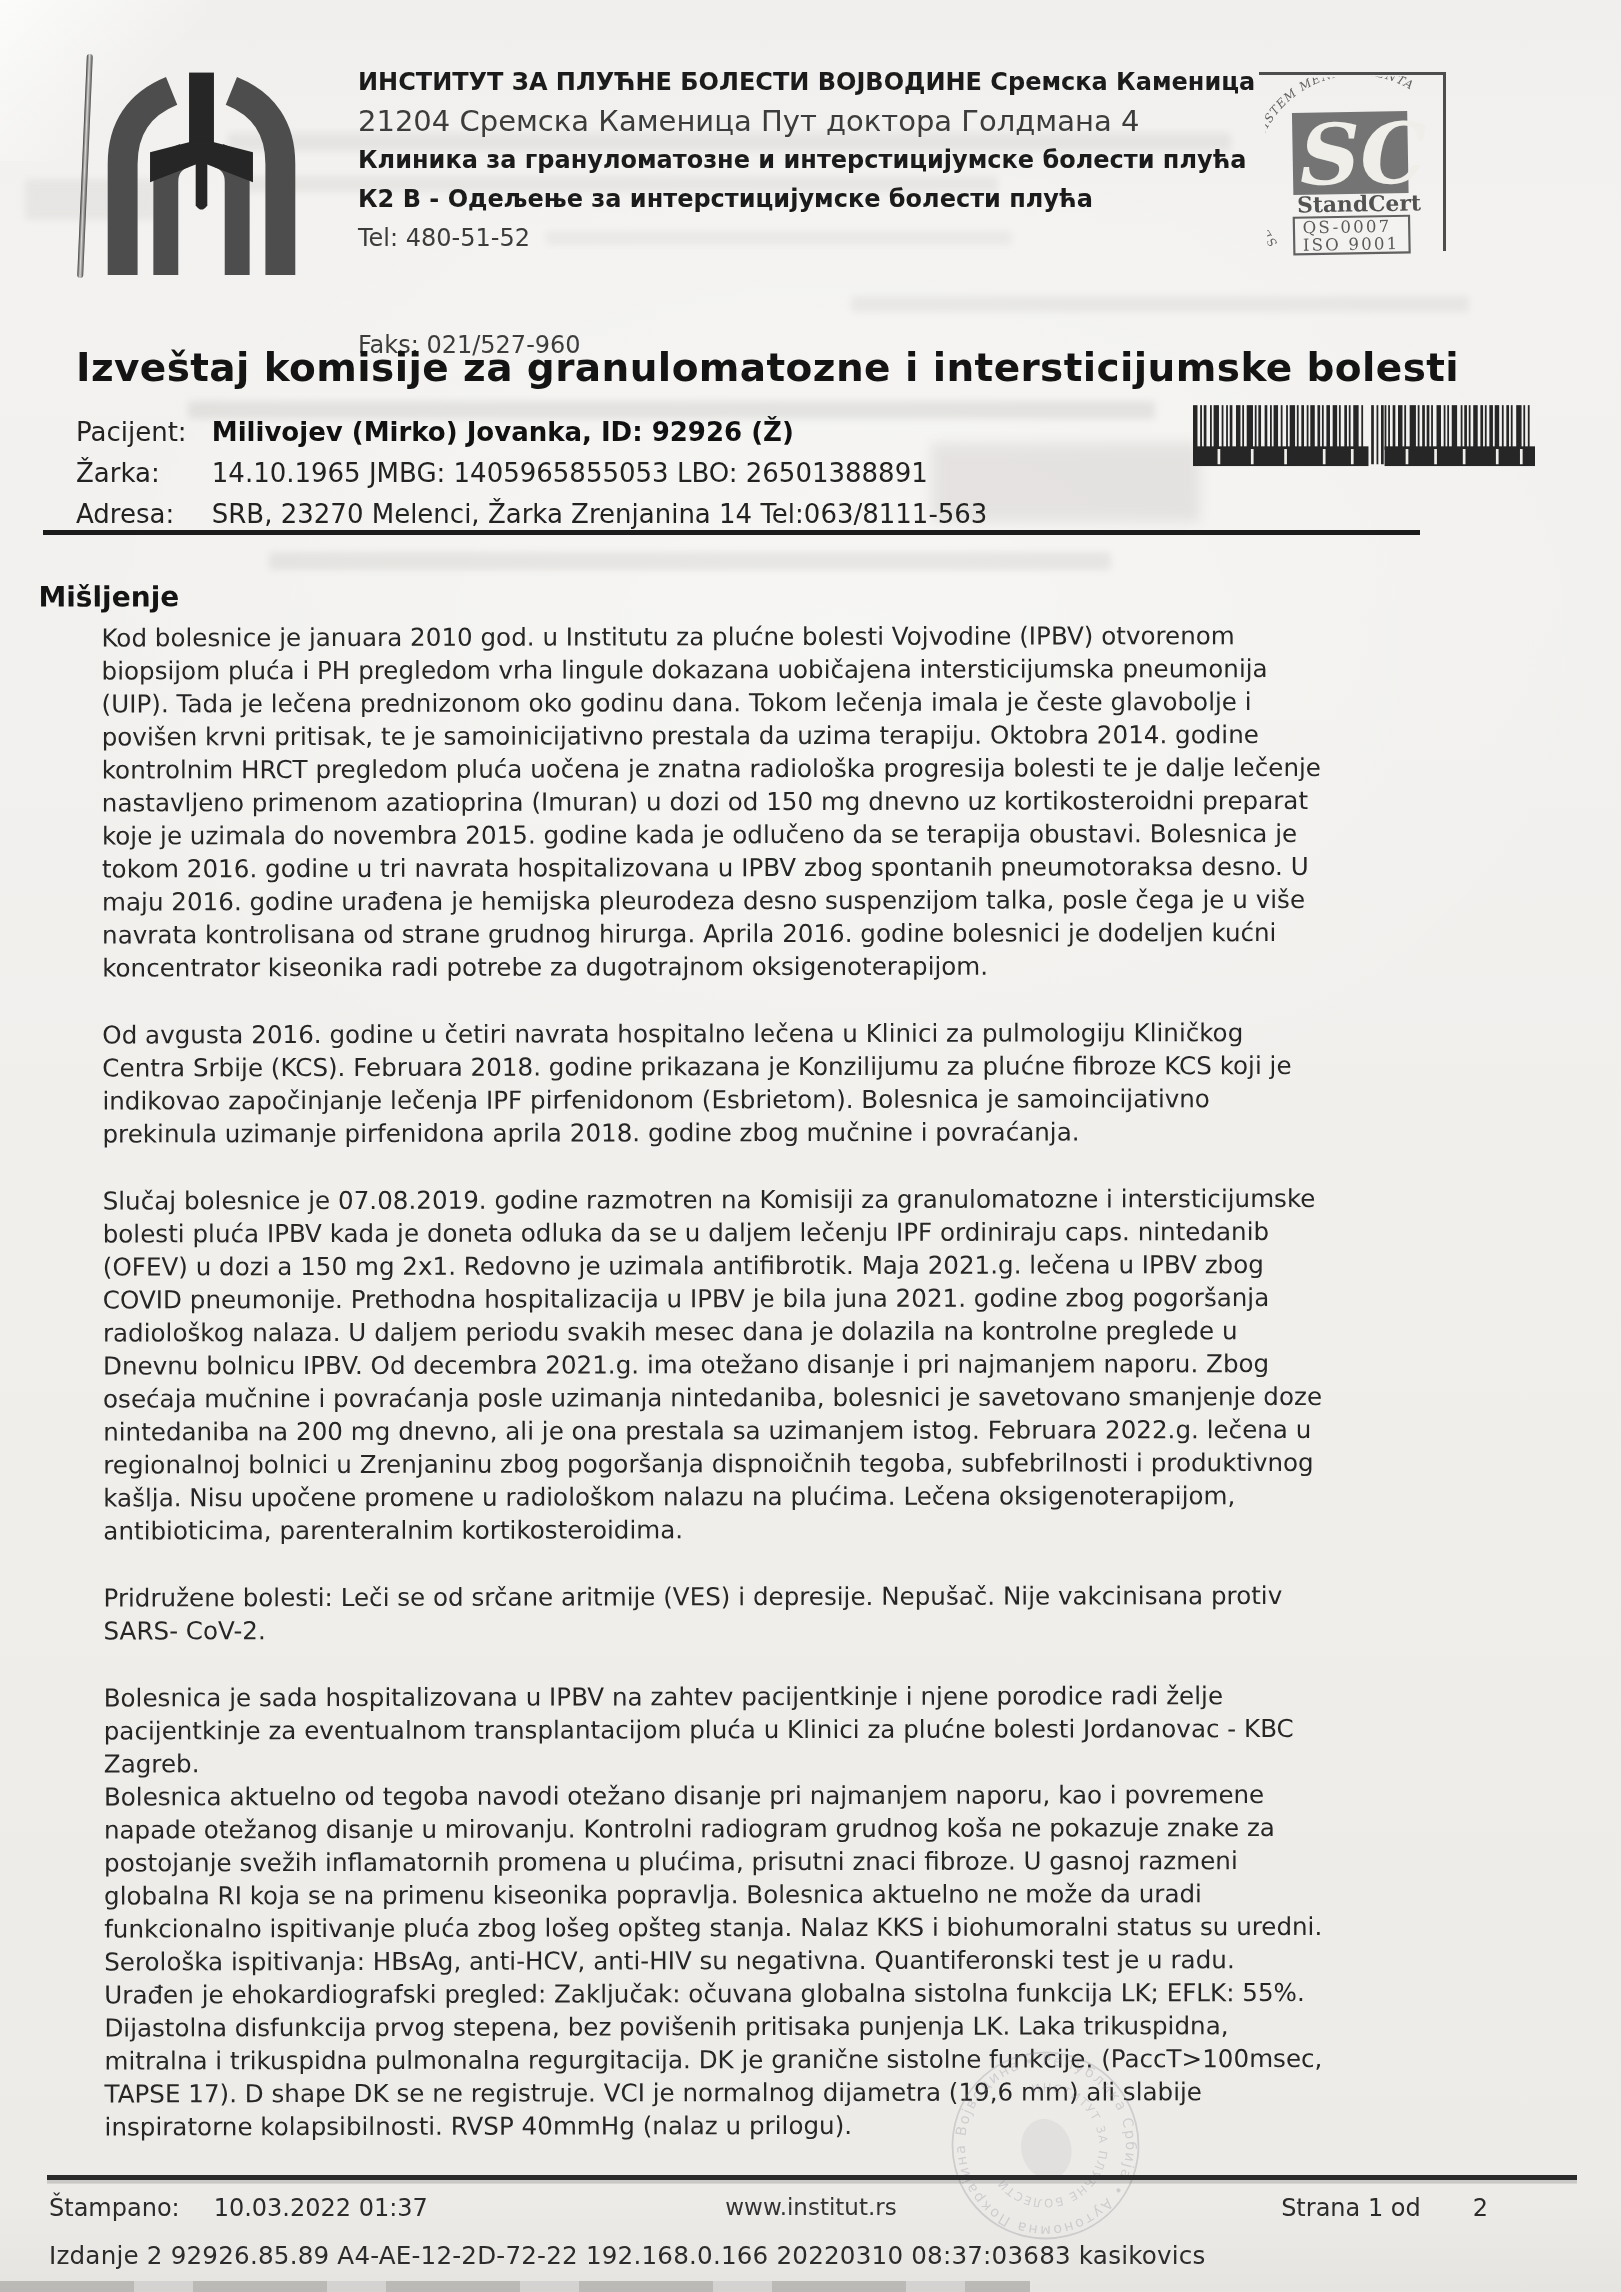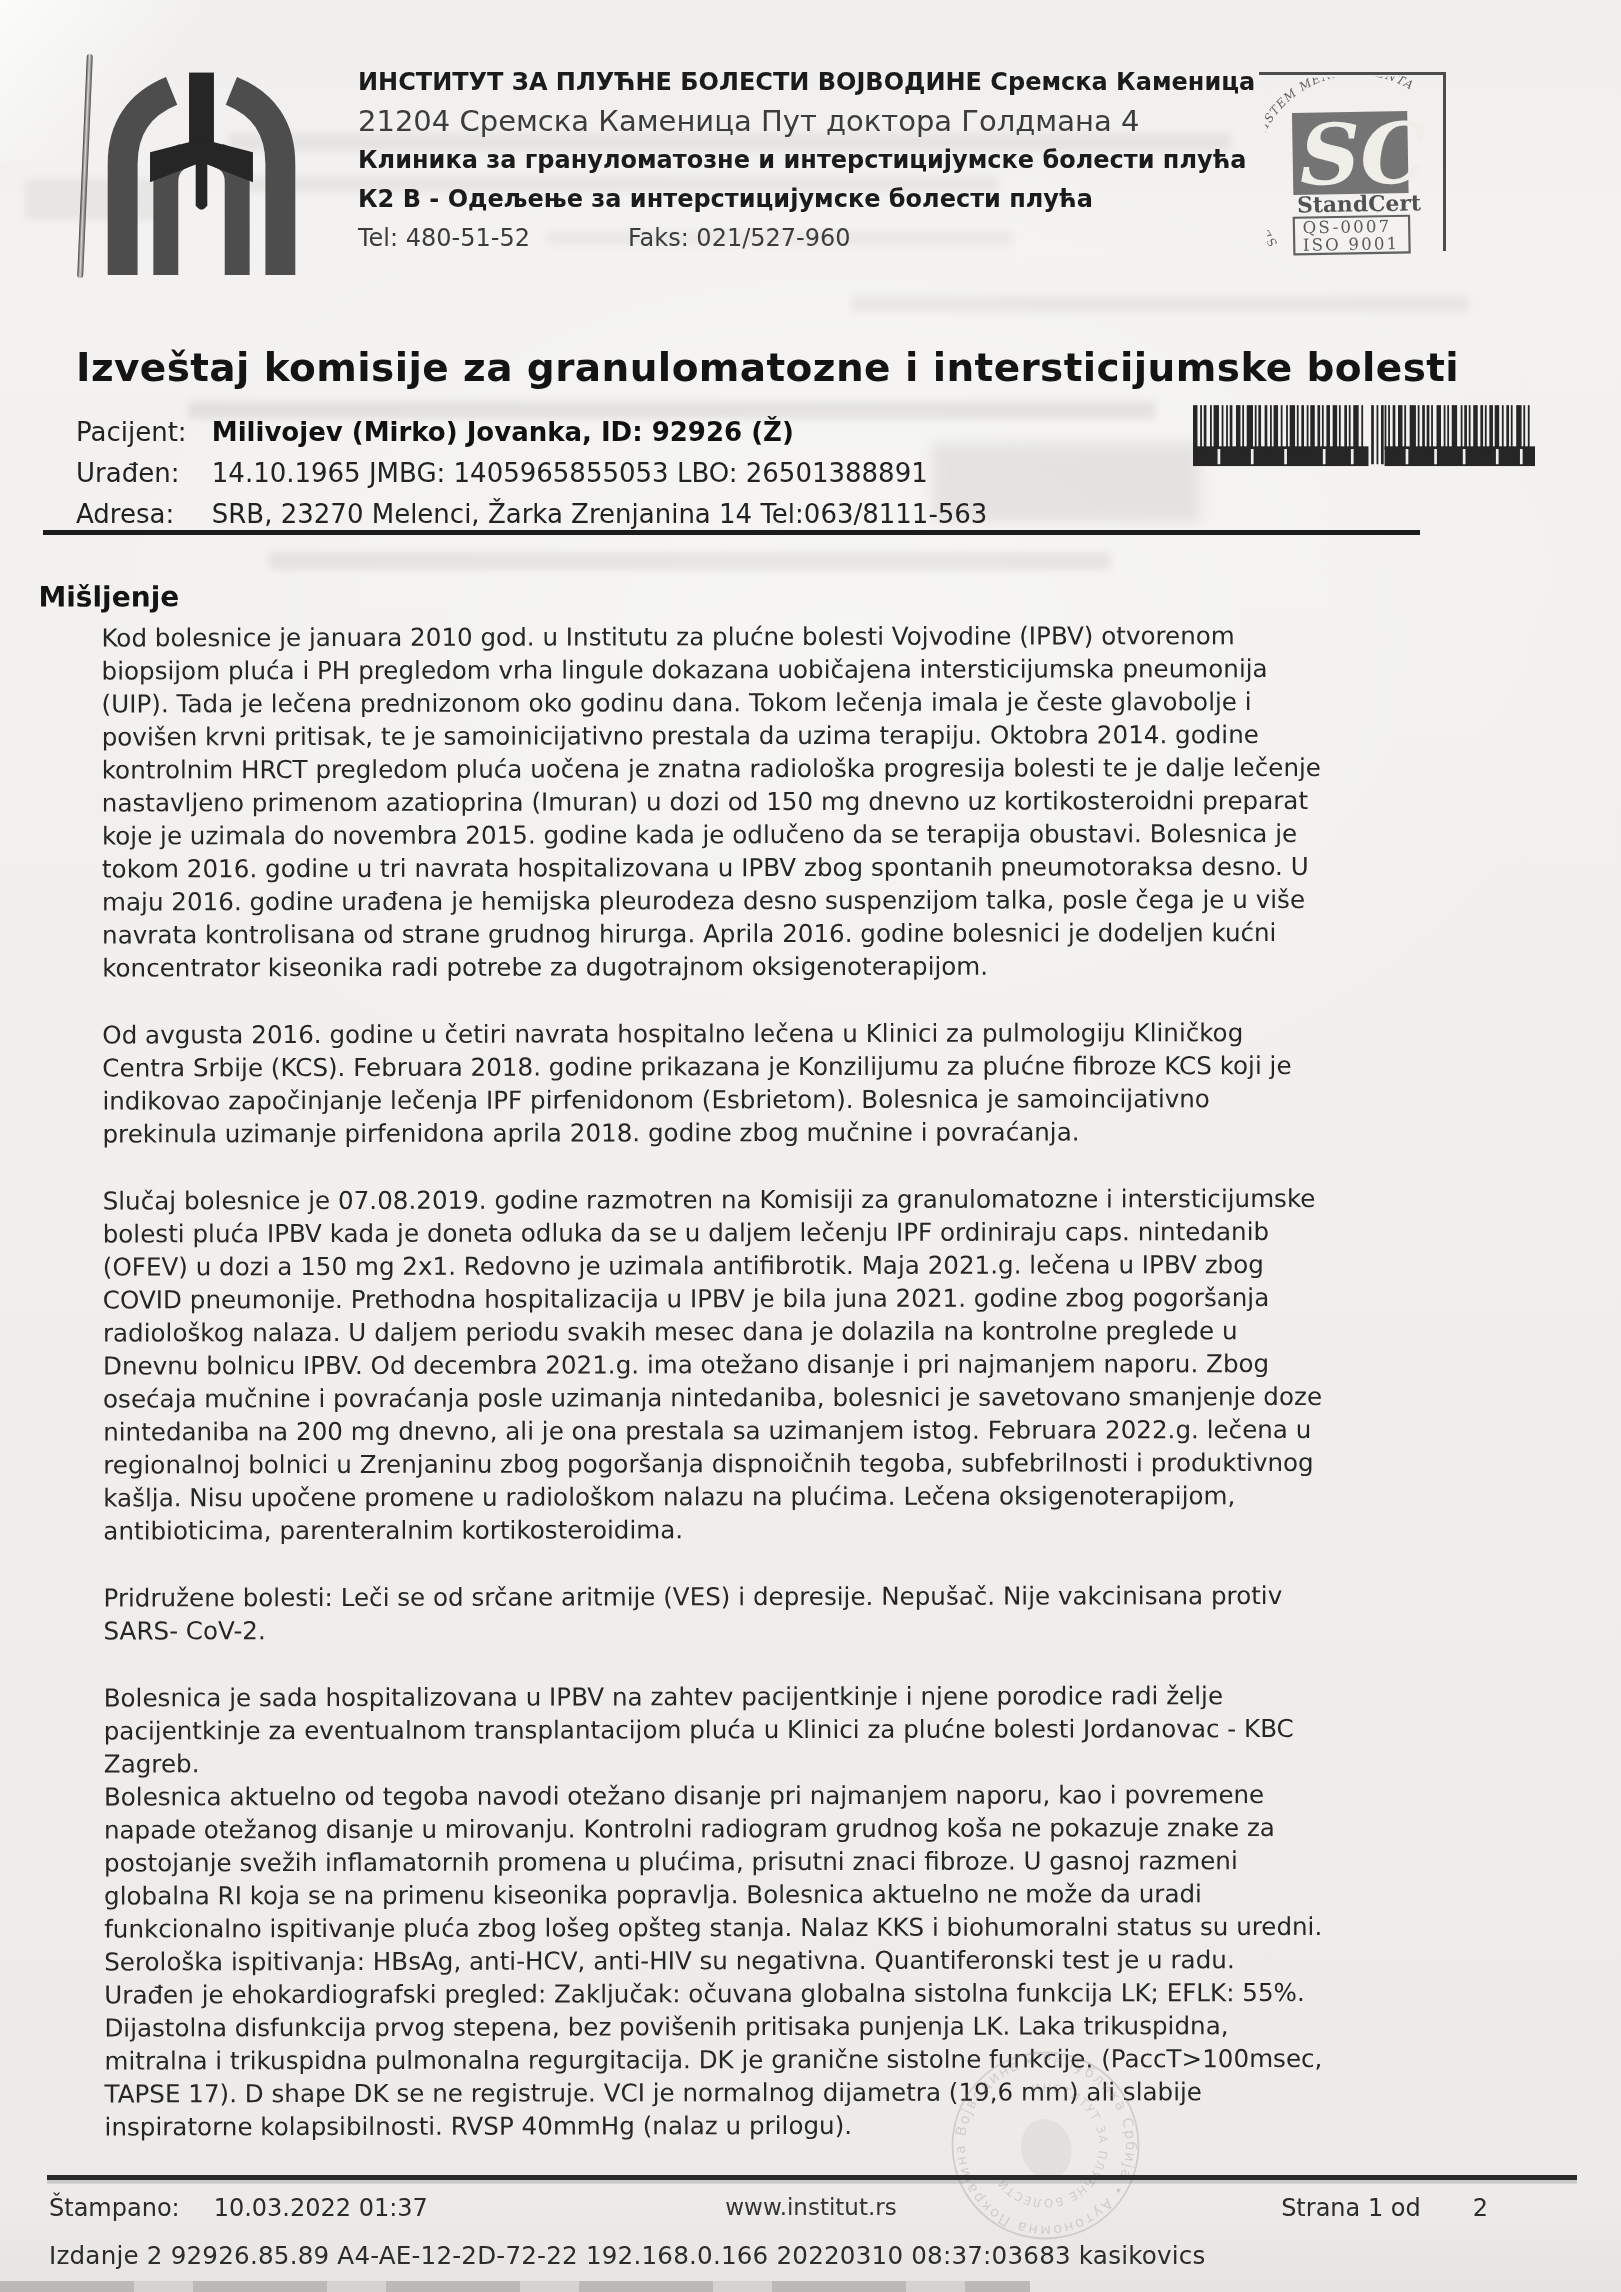--- a/index.html
+++ b/index.html
@@ -25,7 +25,7 @@
   .org{position:absolute;left:358px;top:63px;width:913px;}
   .org .b{font-weight:bold;font-size:24px;line-height:39px;color:#1b1b1b;}
   .org .r{font-size:29px;line-height:39px;color:#3c3c3c;}
-  .org .contact{display:flex;gap:98px;font-size:24px;line-height:39px;color:#3c3c3c;}
+  .org .contact{display:flex;gap:68px;font-size:24px;line-height:39px;color:#3c3c3c;flex-direction:column;}
 
   .cert-frame-top{position:absolute;left:1259px;top:72px;width:186px;height:2.7px;background:#4d4d4d;}
   .cert-frame-right{position:absolute;left:1443px;top:72px;width:2.7px;height:179px;background:#4d4d4d;}

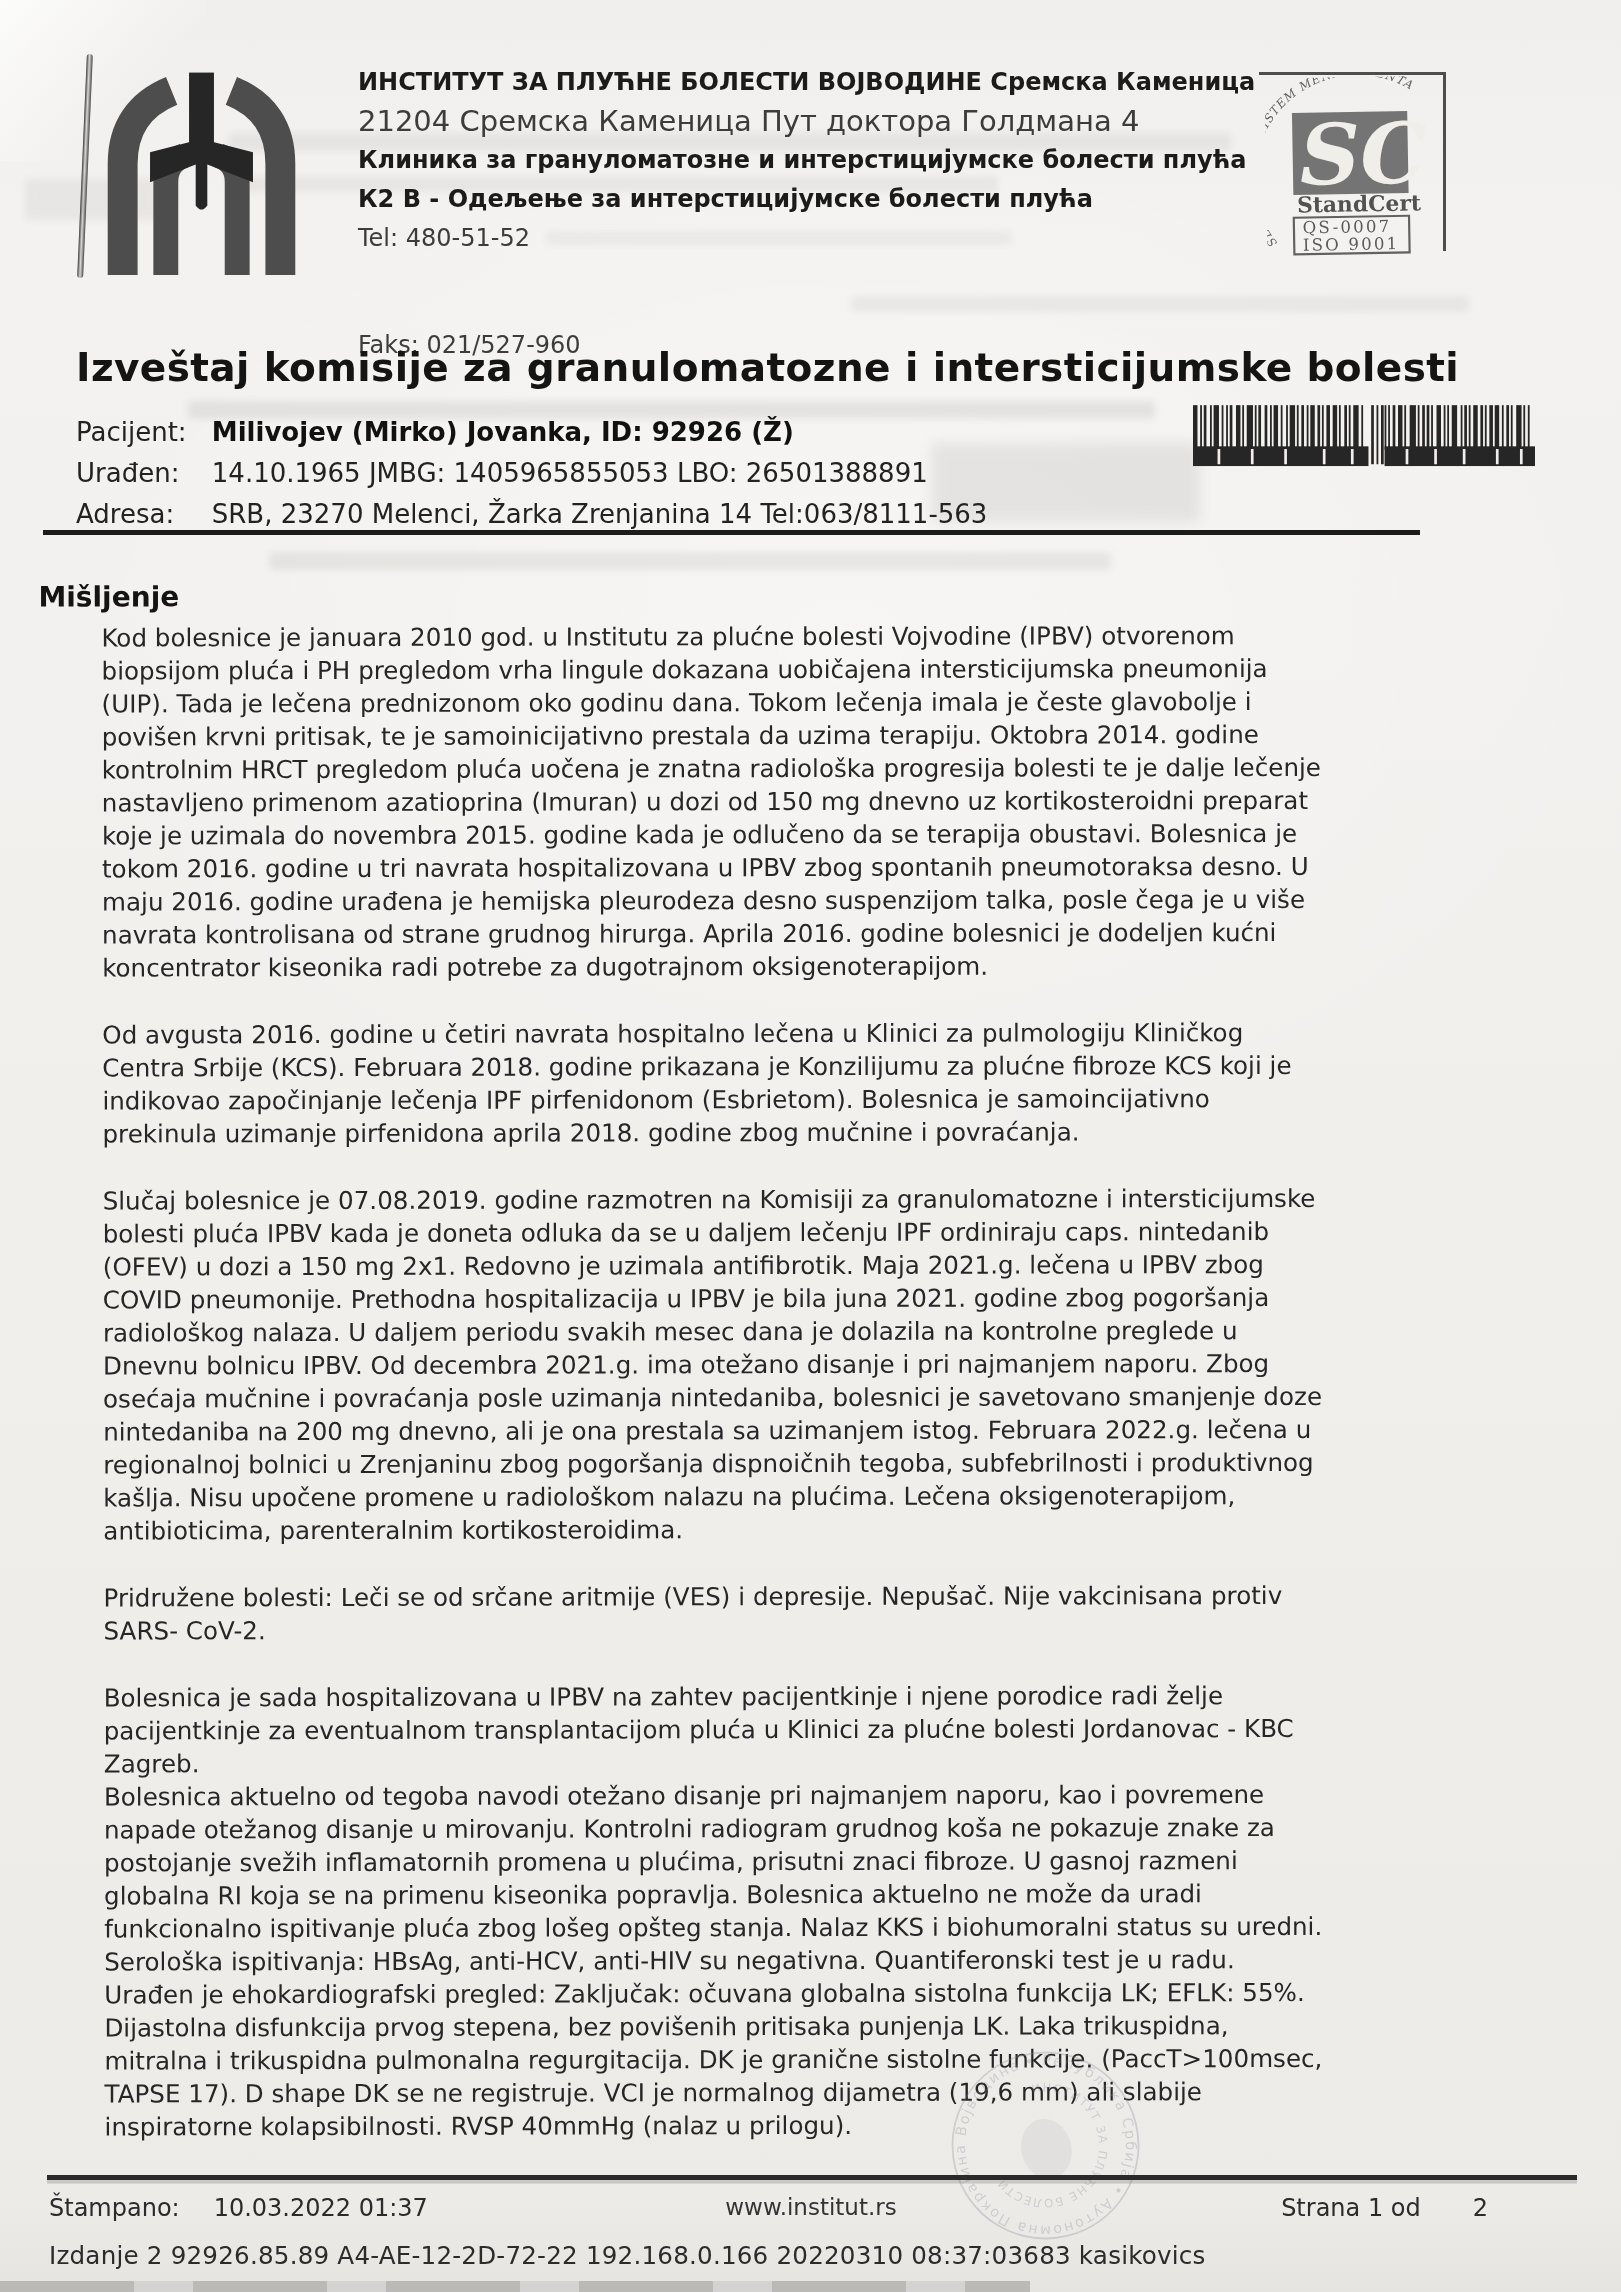--- a/index.html
+++ b/index.html
@@ -131,7 +131,7 @@
       <span class="val">Milivojev (Mirko) Jovanka,  ID: 92926 (Ž)</span>
     </div>
     <div class="row">
-      <span class="lbl">Urađen:</span>
+      <span class="lbl">Žarka:</span>
       <span class="val">14.10.1965 JMBG: 1405965855053 LBO: 26501388891</span>
     </div>
     <div class="row">

